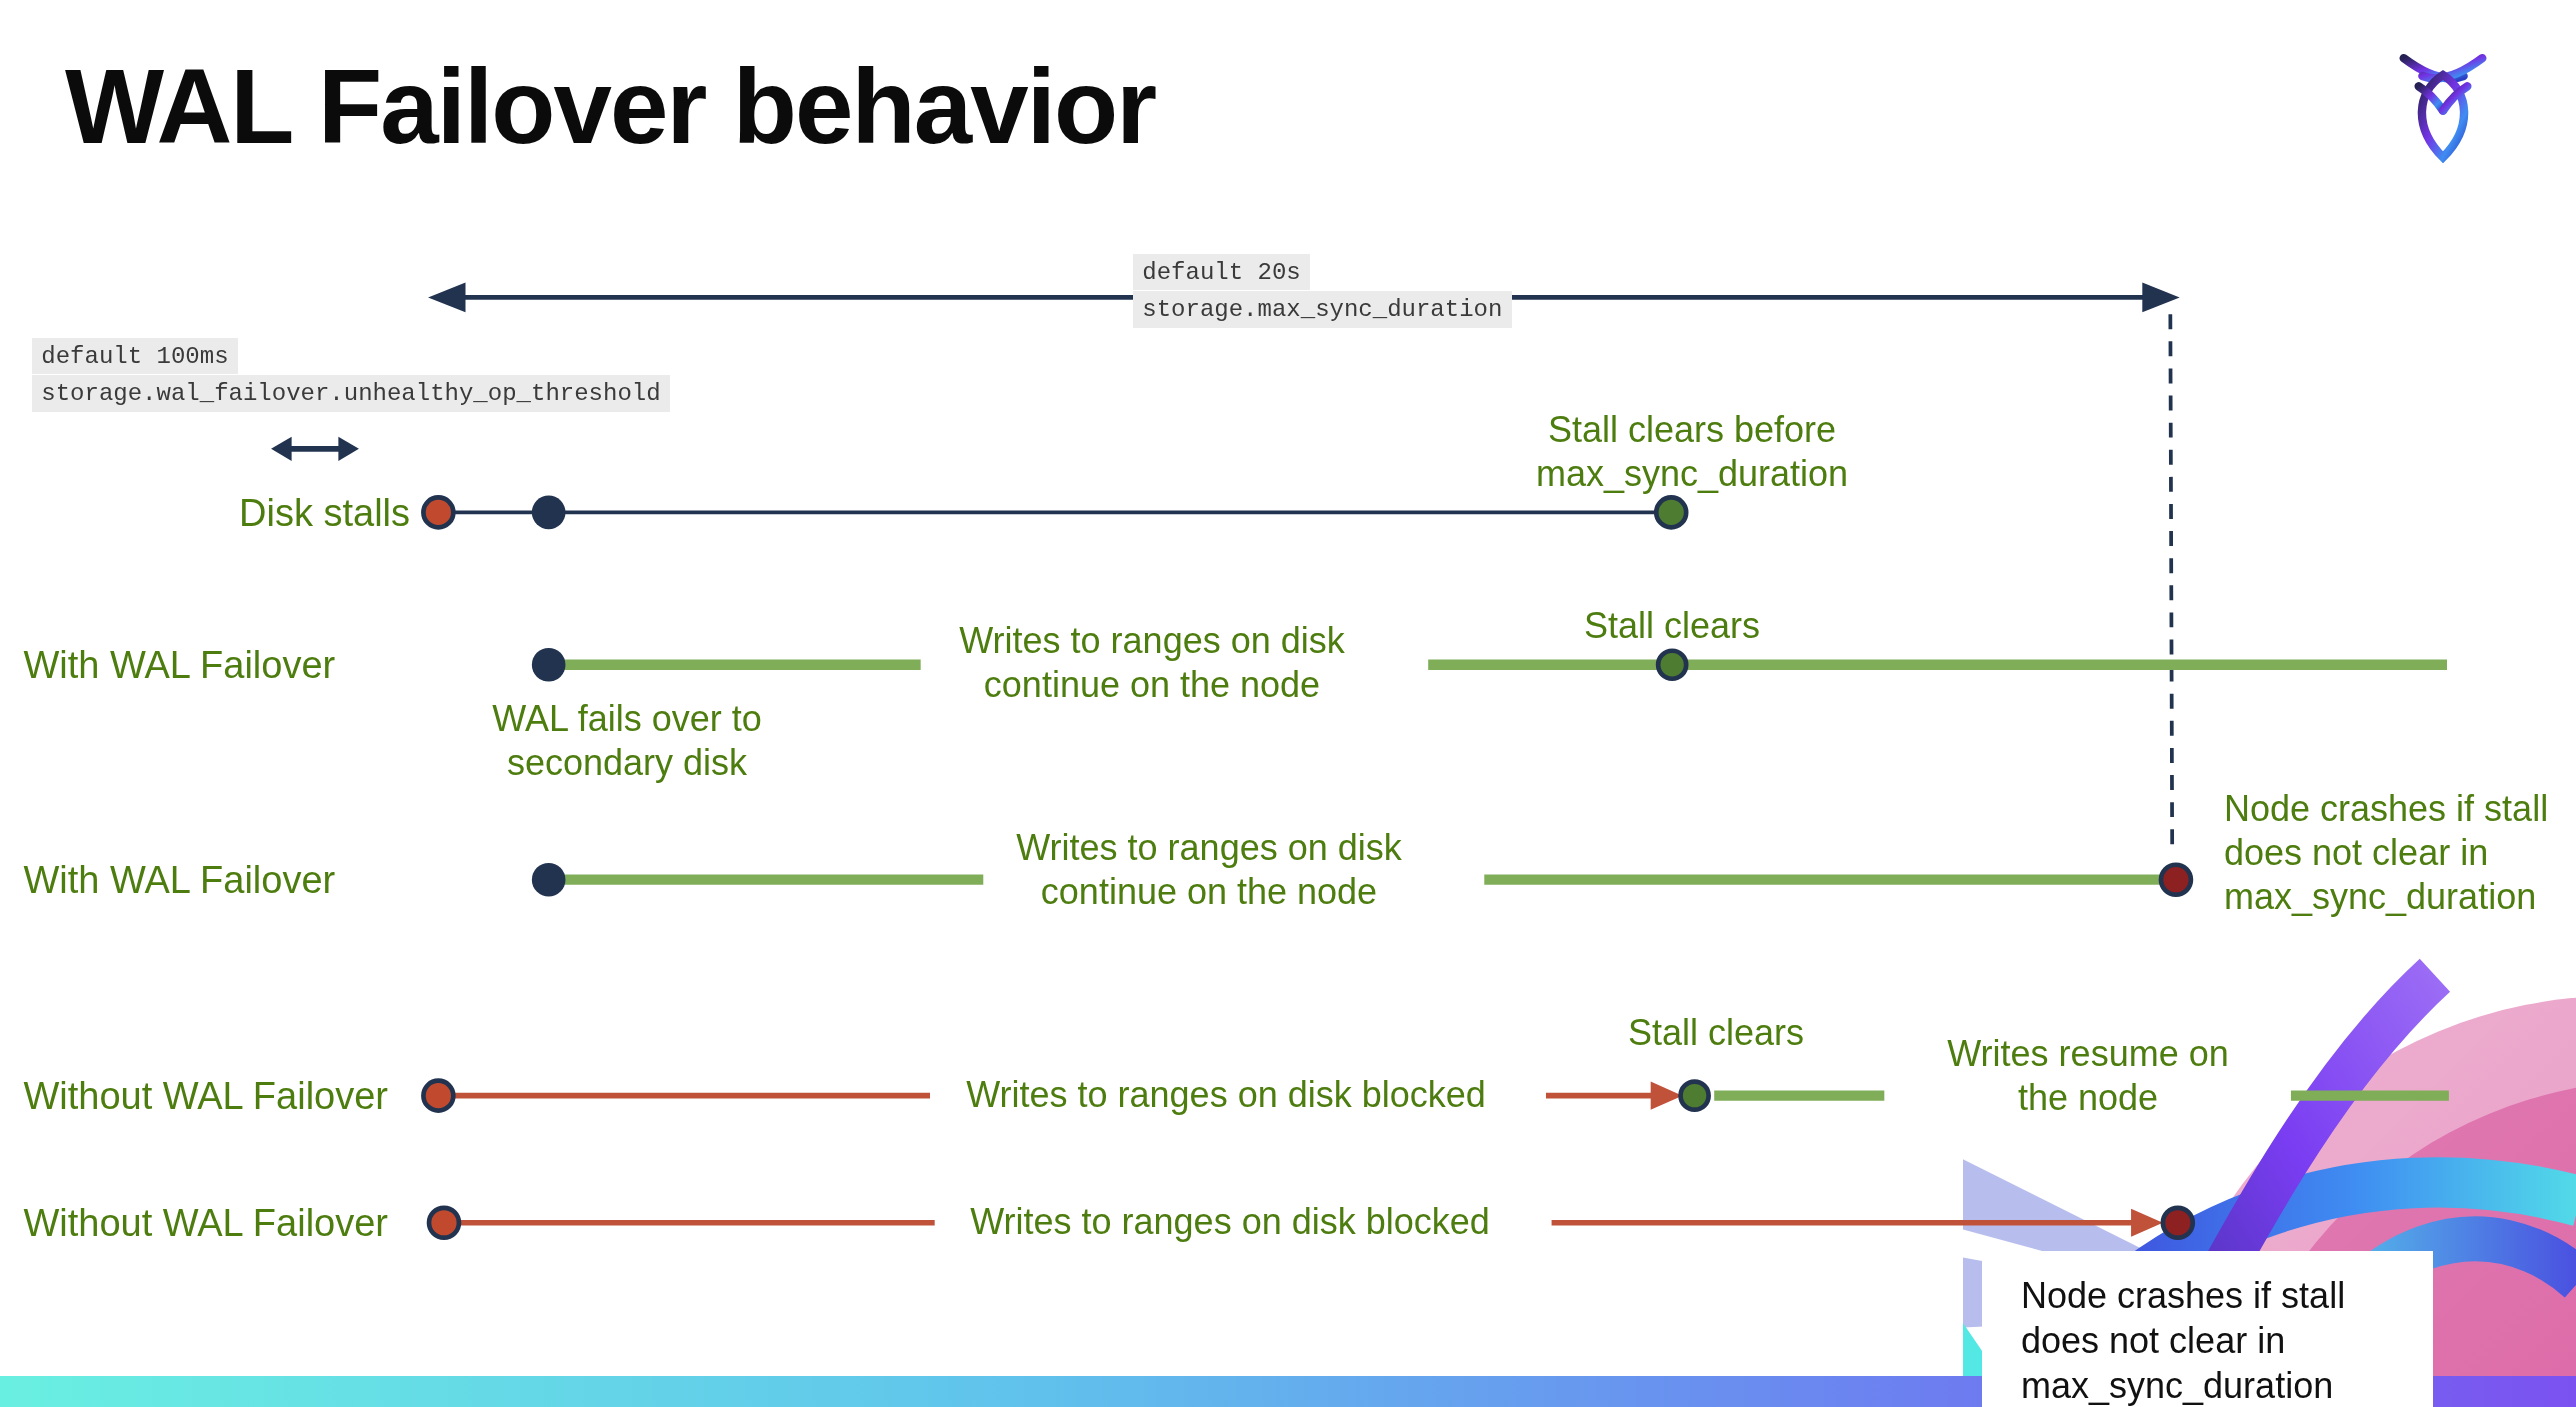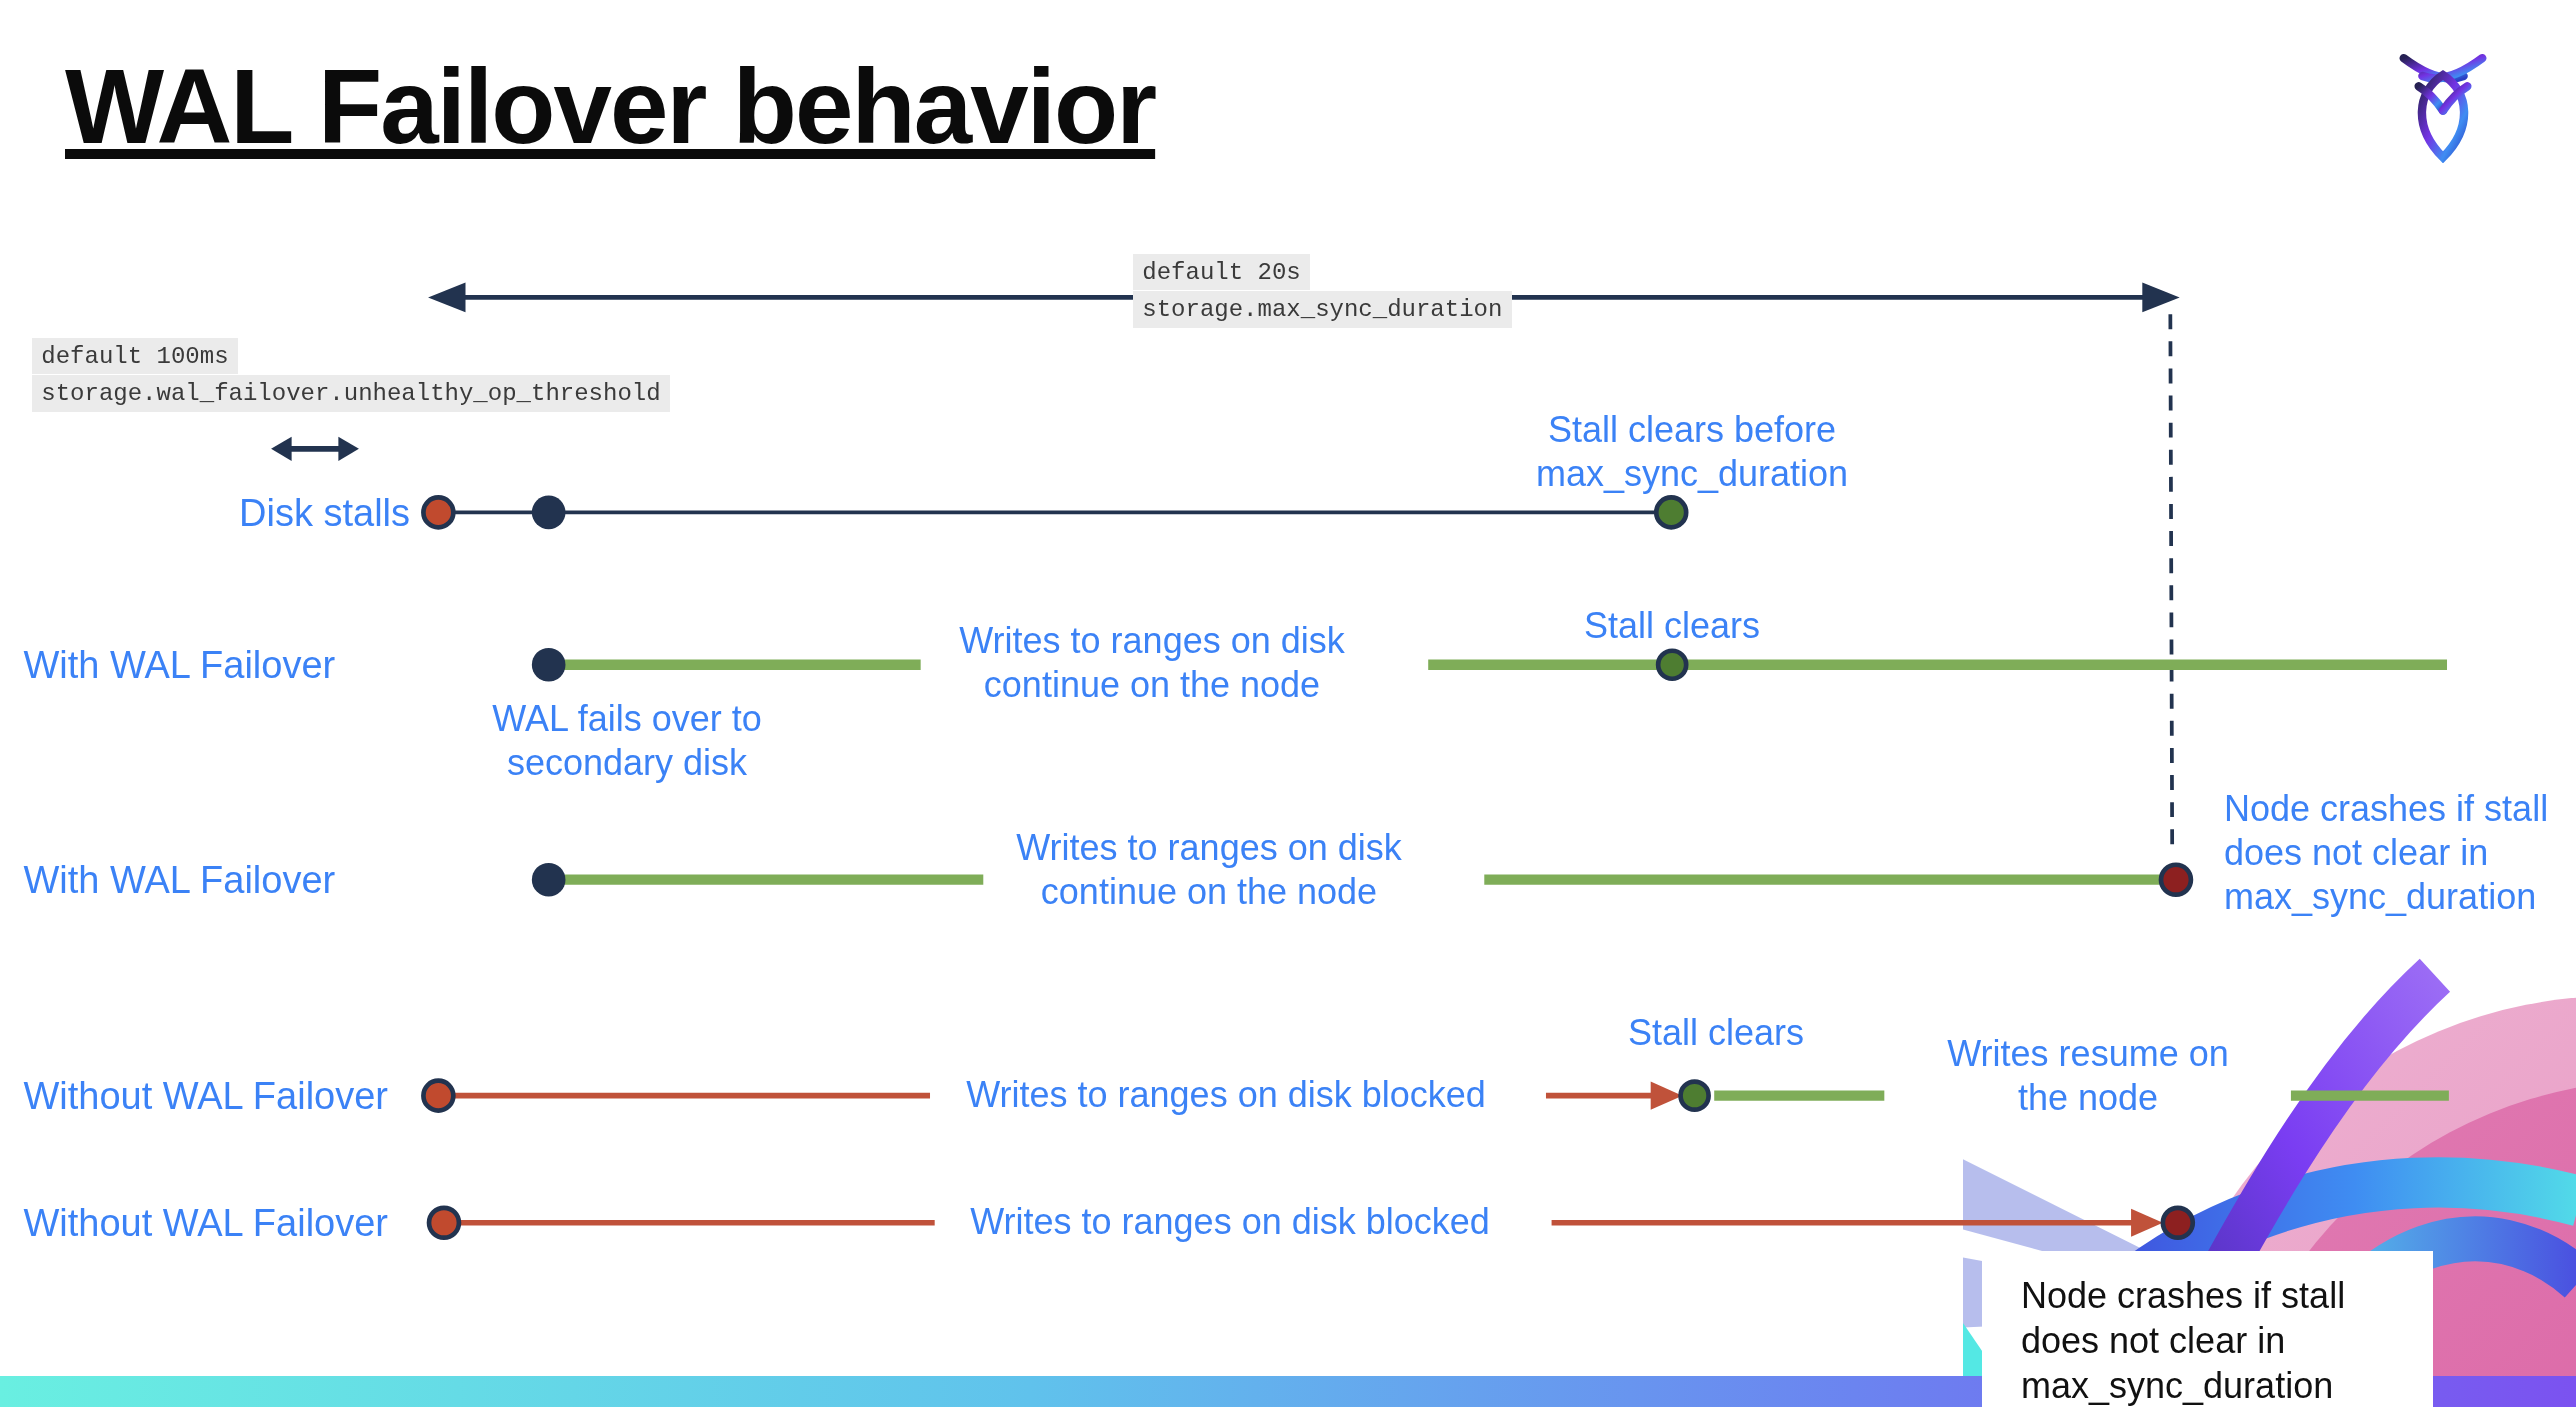--- a/index.html
+++ b/index.html
@@ -6,7 +6,7 @@
   .slide{position:relative;width:2576px;height:1408px;background:#ffffff;overflow:hidden;
          font-family:"Liberation Sans",sans-serif;color:#111;}
   .title{position:absolute;left:65px;top:47px;font-size:105px;font-weight:700;
-         letter-spacing:-1.9px;color:#0b0b0b;white-space:nowrap;text-decoration:underline;}
+         letter-spacing:-1.9px;color:#0b0b0b;white-space:nowrap;}
   .abs{position:absolute;}
   svg{display:block;}
   .layer{position:absolute;left:0;top:0;width:2576px;height:1408px;pointer-events:none;}

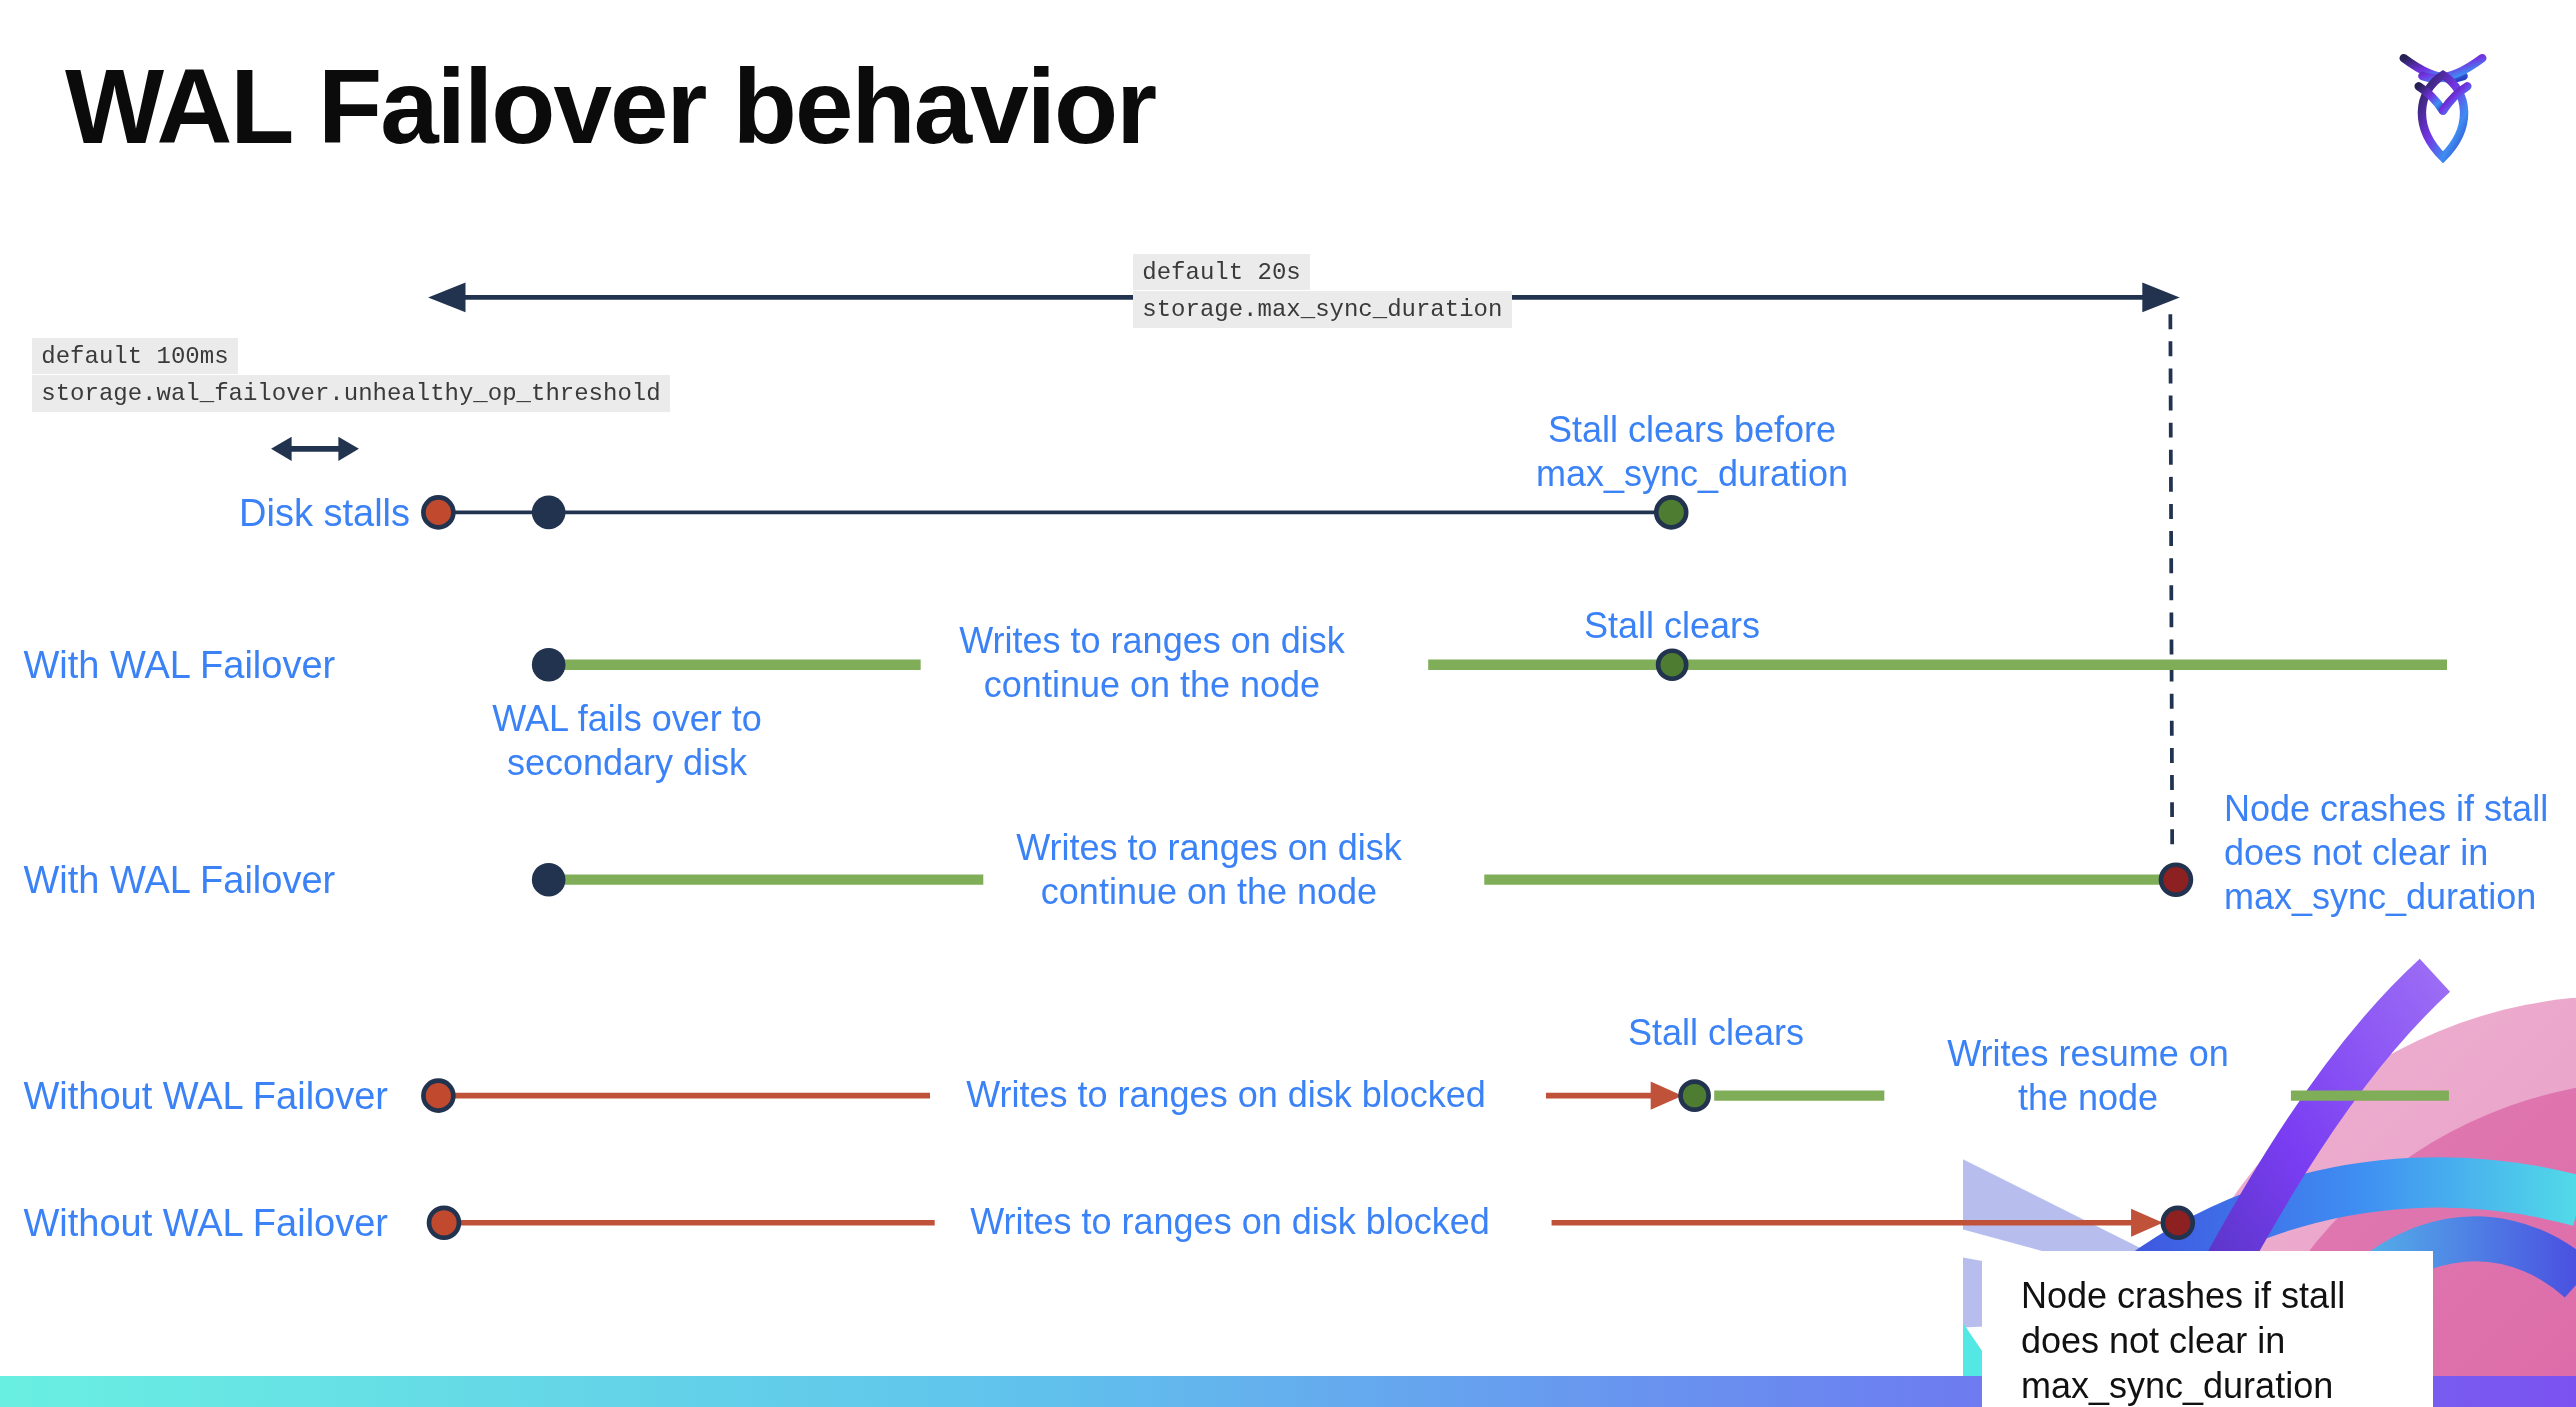--- a/index.html
+++ b/index.html
@@ -27,7 +27,7 @@
   #callout-maxsync{left:1133px;top:254px;}
 
   
-  .t{position:absolute;font-size:36px;line-height:44px;color:#3b82f6;white-space:nowrap;}
+  .t{position:absolute;font-size:36px;line-height:44px;color:#4d7c0f;white-space:nowrap;}
   .rowlab{font-size:38px;}
   .ctr{transform:translateX(-50%);text-align:center;}
   #lbl-disk{left:228px;top:491px;margin-left:11px;}

